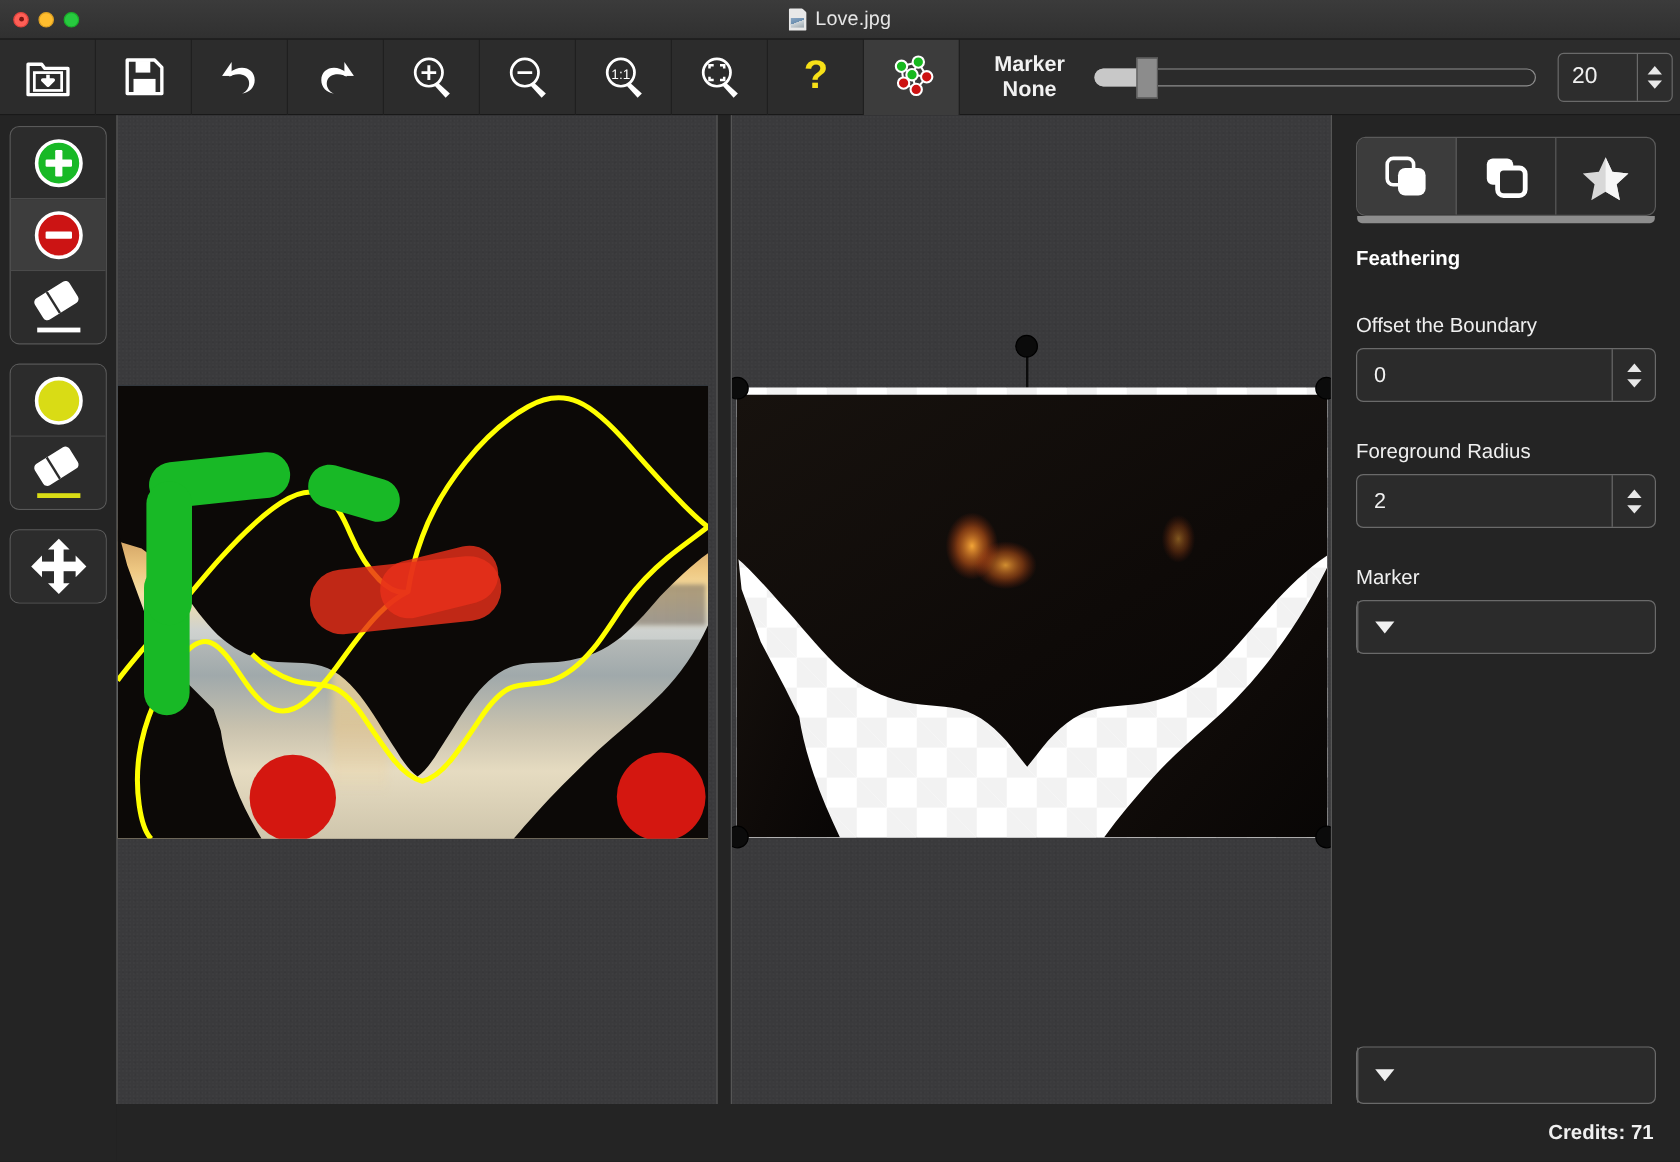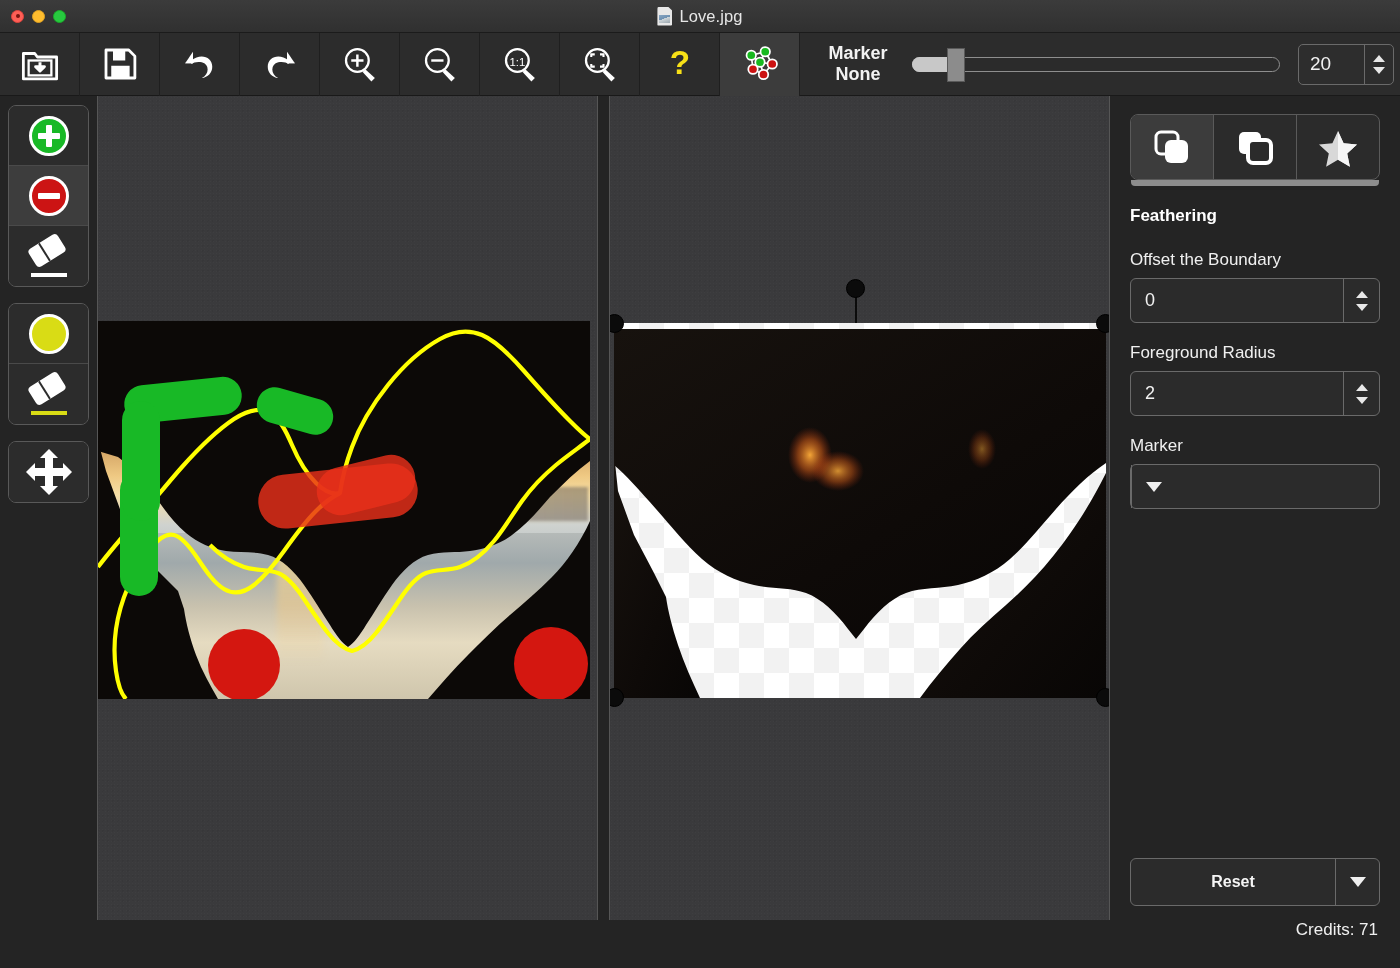--- a/index.html
+++ b/index.html
@@ -249,7 +249,7 @@
   .tab-underline { height: 6px; background: #8d8d8d; border-radius: 0 0 4px 4px; margin: 0 1px; }
 
   .sec-title { font-size: 17px; font-weight: bold; color: #fff; margin: 20px 0 4px; }
-  .field-label { font-size: 17px; color: #f0f0f0; margin: 20px 0 8px; }
+  .field-label { font-size: 17px; color: #f0f0f0; margin: 32px 0 8px; }
   .input-box {
     height: 45px; border: 1px solid #6a6a6a; border-radius: 6px;
     display:flex; align-items:stretch; background:#2b2b2b;

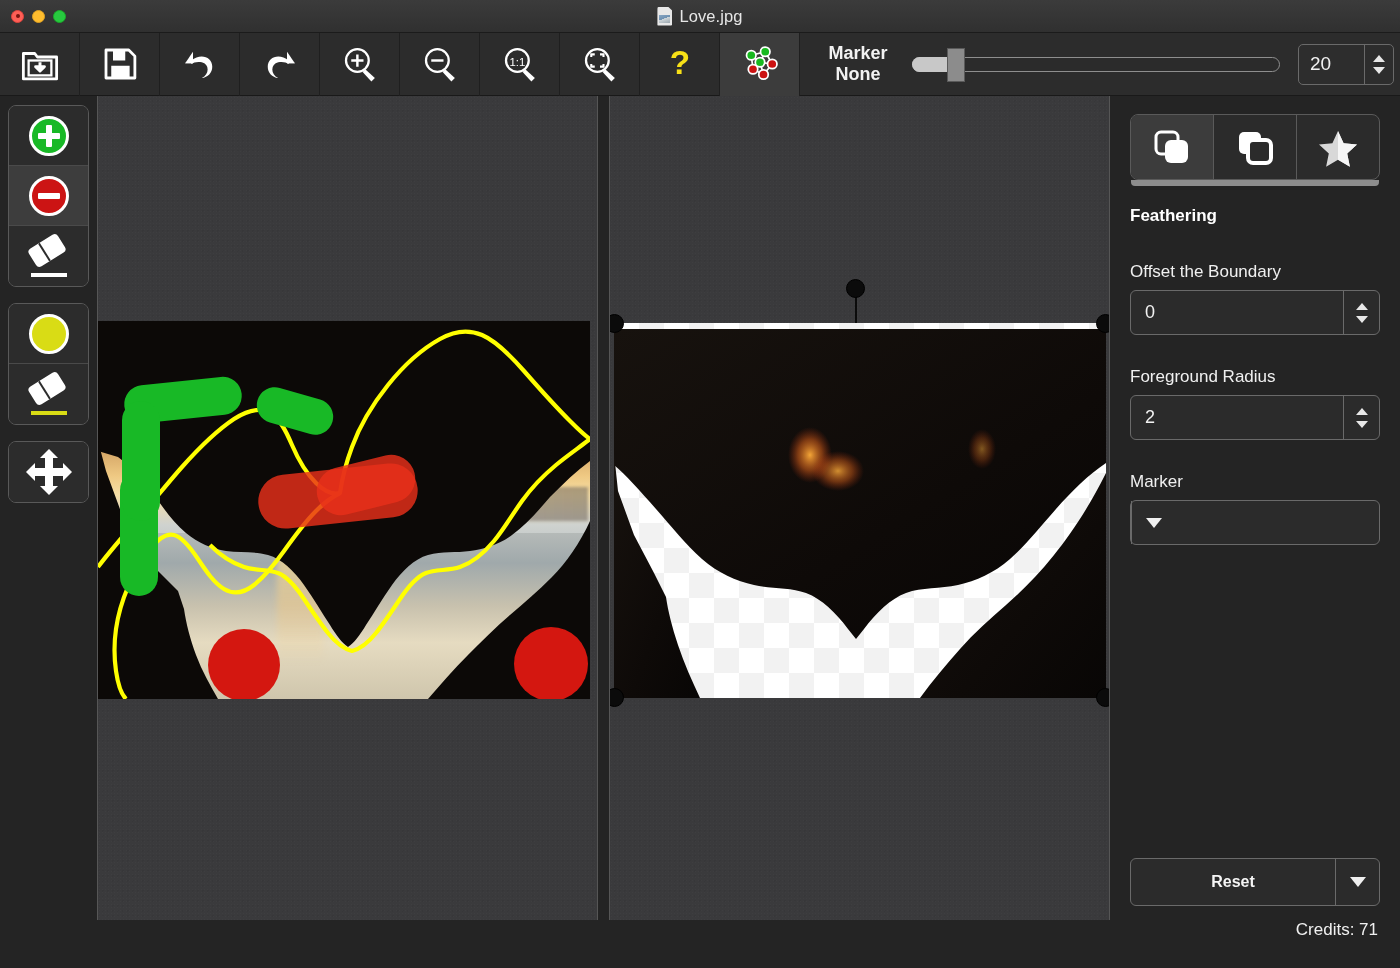--- a/index.html
+++ b/index.html
@@ -617,7 +617,6 @@
       <div class="spacer"></div>
 
       <div class="reset-box">
-        <div class="reset-label">Reset</div>
         <div class="select-arrow">
           <div class="caret-dn"></div>
         </div>

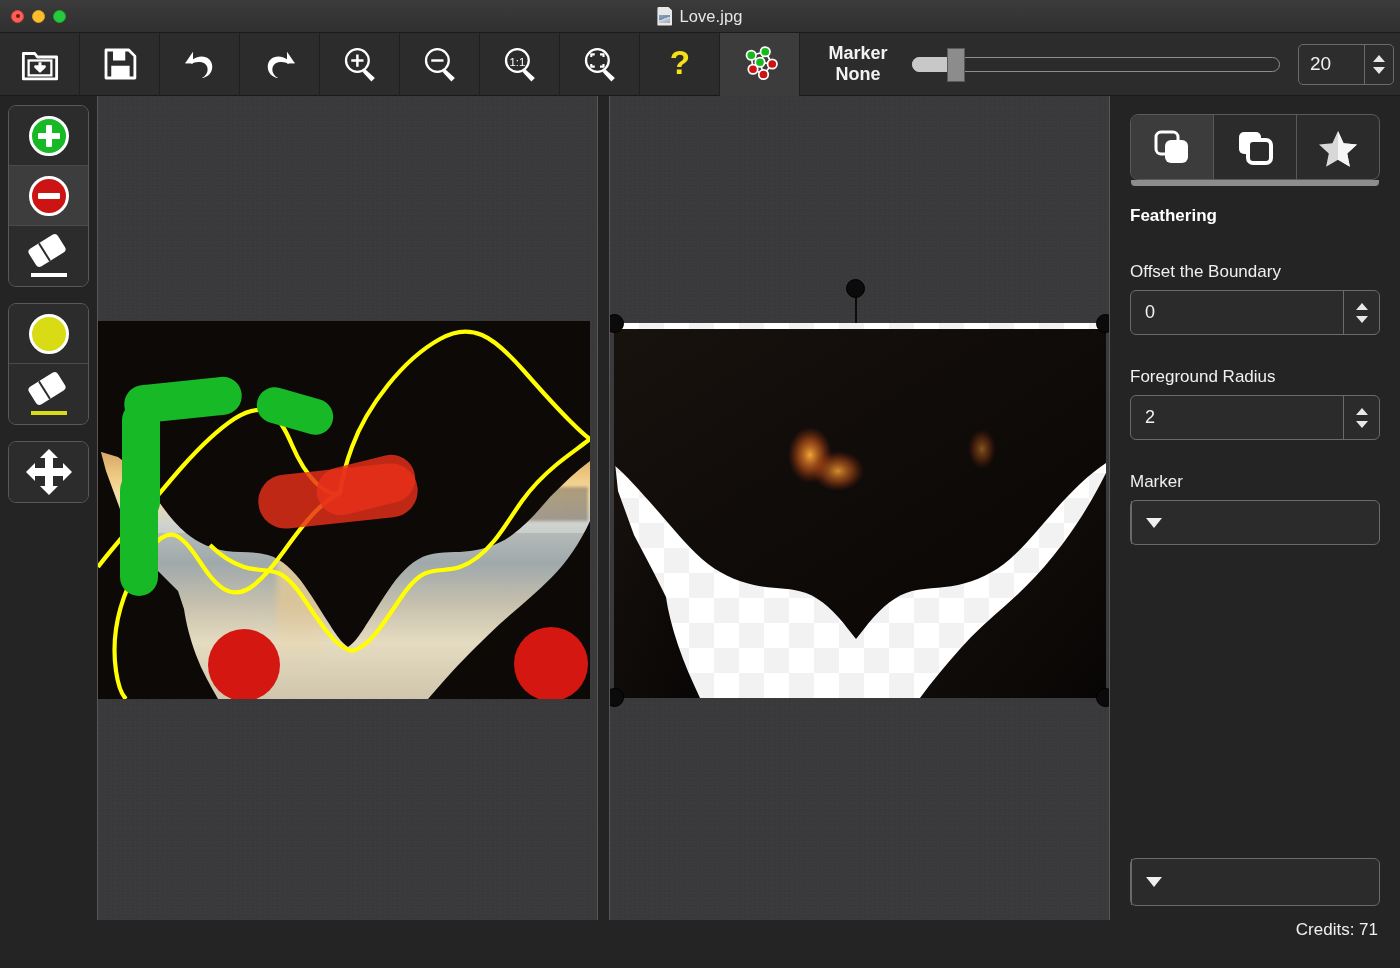--- a/index.html
+++ b/index.html
@@ -269,7 +269,7 @@
     margin-bottom: 14px;
   }
   .reset-label { flex:1; display:flex; align-items:center; justify-content:center; font-size:16px; font-weight:bold; color:#f5f5f5; }
-  .credits { text-align: right; font-size: 17px; color: #f0f0f0; padding-right: 2px; padding-bottom: 28px; }
+  .credits { text-align: right; font-size: 17px; color: #f0f0f0; padding-right: 2px; padding-bottom: 14px; font-weight: bold; }
 
   .tb-icon { width: 42px; height: 42px; }
 </style>

